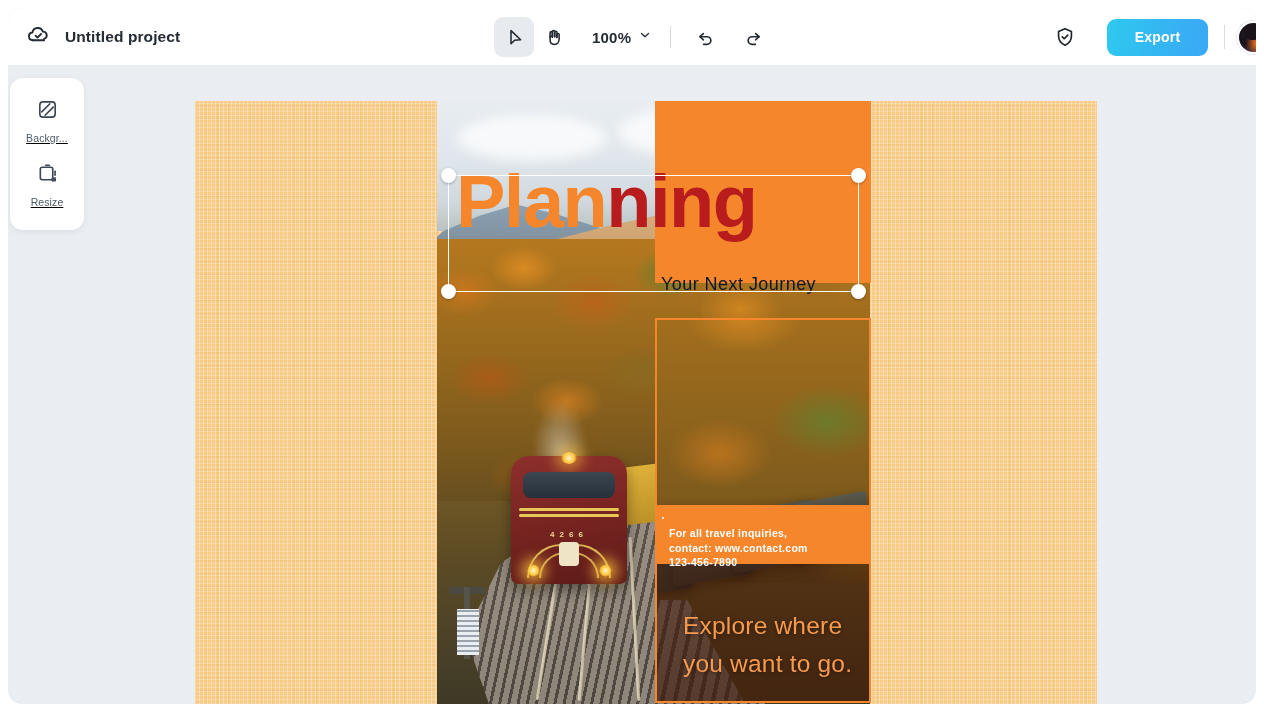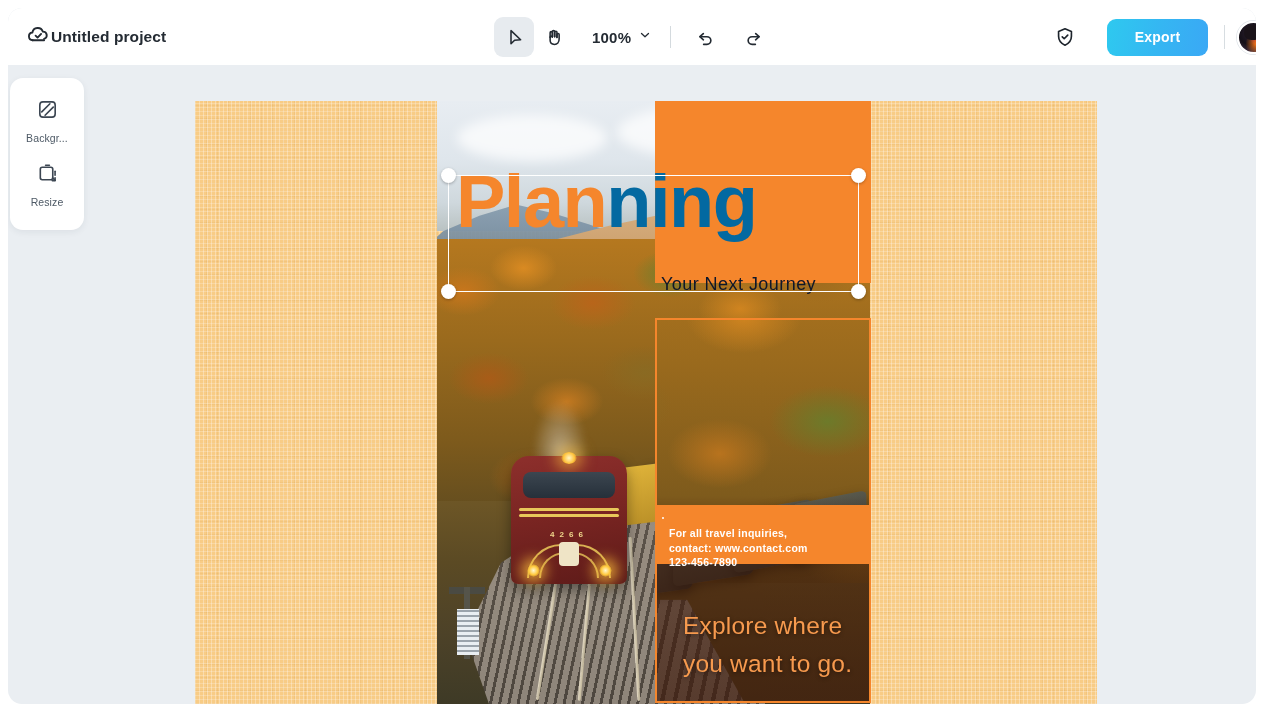--- a/index.html
+++ b/index.html
@@ -25,7 +25,7 @@
   }
   #brand {
     position:absolute; left:18px; top:14px;
-    display:flex; align-items:center; 
+    display:flex; align-items:center; gap:14px;
   }
   #brand .title {
     font-size:15.5px; font-weight:700; color:#242b33; letter-spacing:.1px;

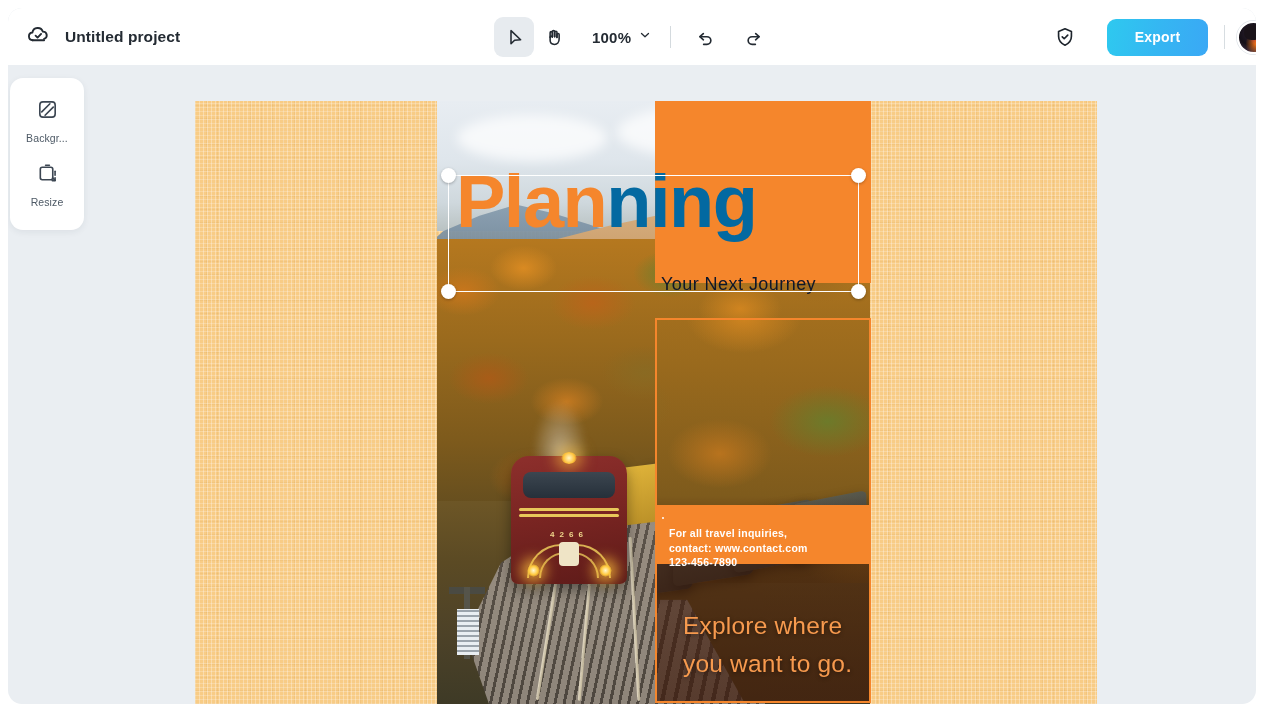--- a/index.html
+++ b/index.html
@@ -87,6 +87,7 @@
     width:74px; padding:10px 0 14px 0;
     background:#ffffff; border-radius:13px;
     box-shadow:0 2px 7px rgba(30,40,55,.07);
+    text-decoration:underline;
   }
   .side-item {
     display:flex; flex-direction:column; align-items:center; gap:7px;

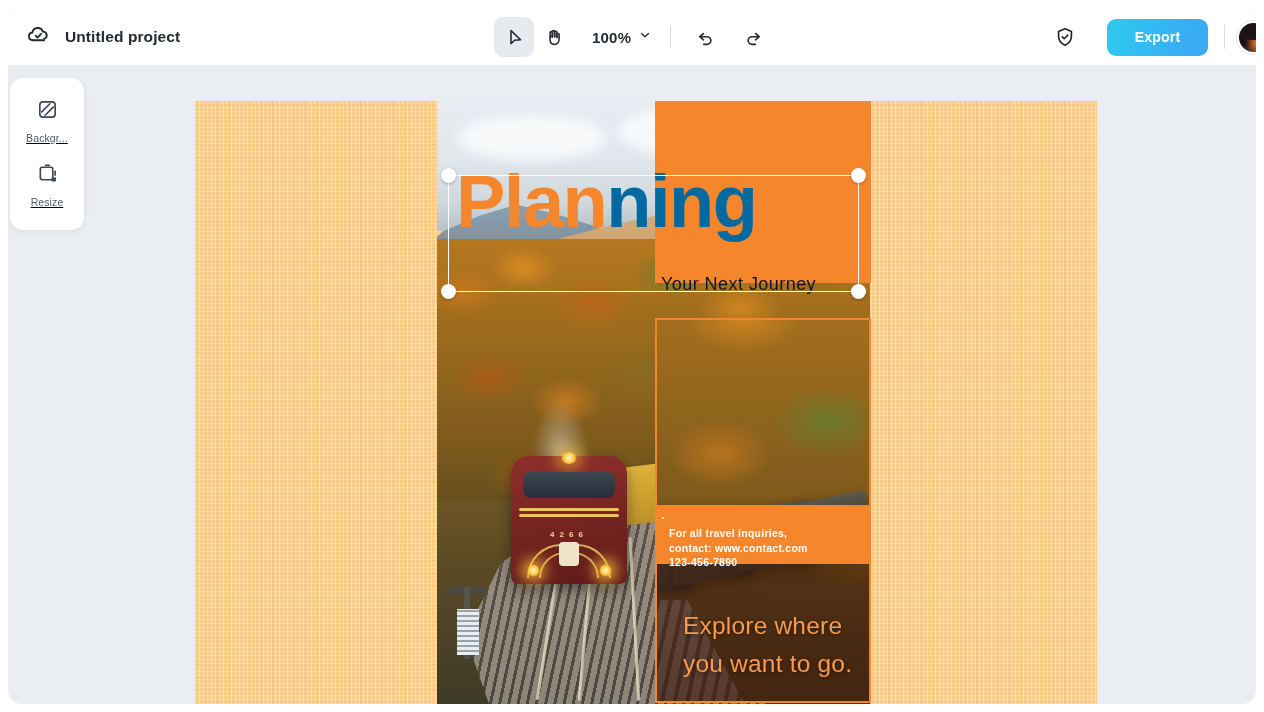--- a/index.html
+++ b/index.html
@@ -286,7 +286,7 @@
     letter-spacing:-1.5px; white-space:nowrap;
     color:#f5862c;
   }
-  #planning .wht{ color:#0369a1; }
+  #planning .wht{ color:#b91c1c; }
   #subtitle{
     position:absolute; left:466px; top:173px;
     font-size:18px; color:#0f172a; letter-spacing:.45px;

